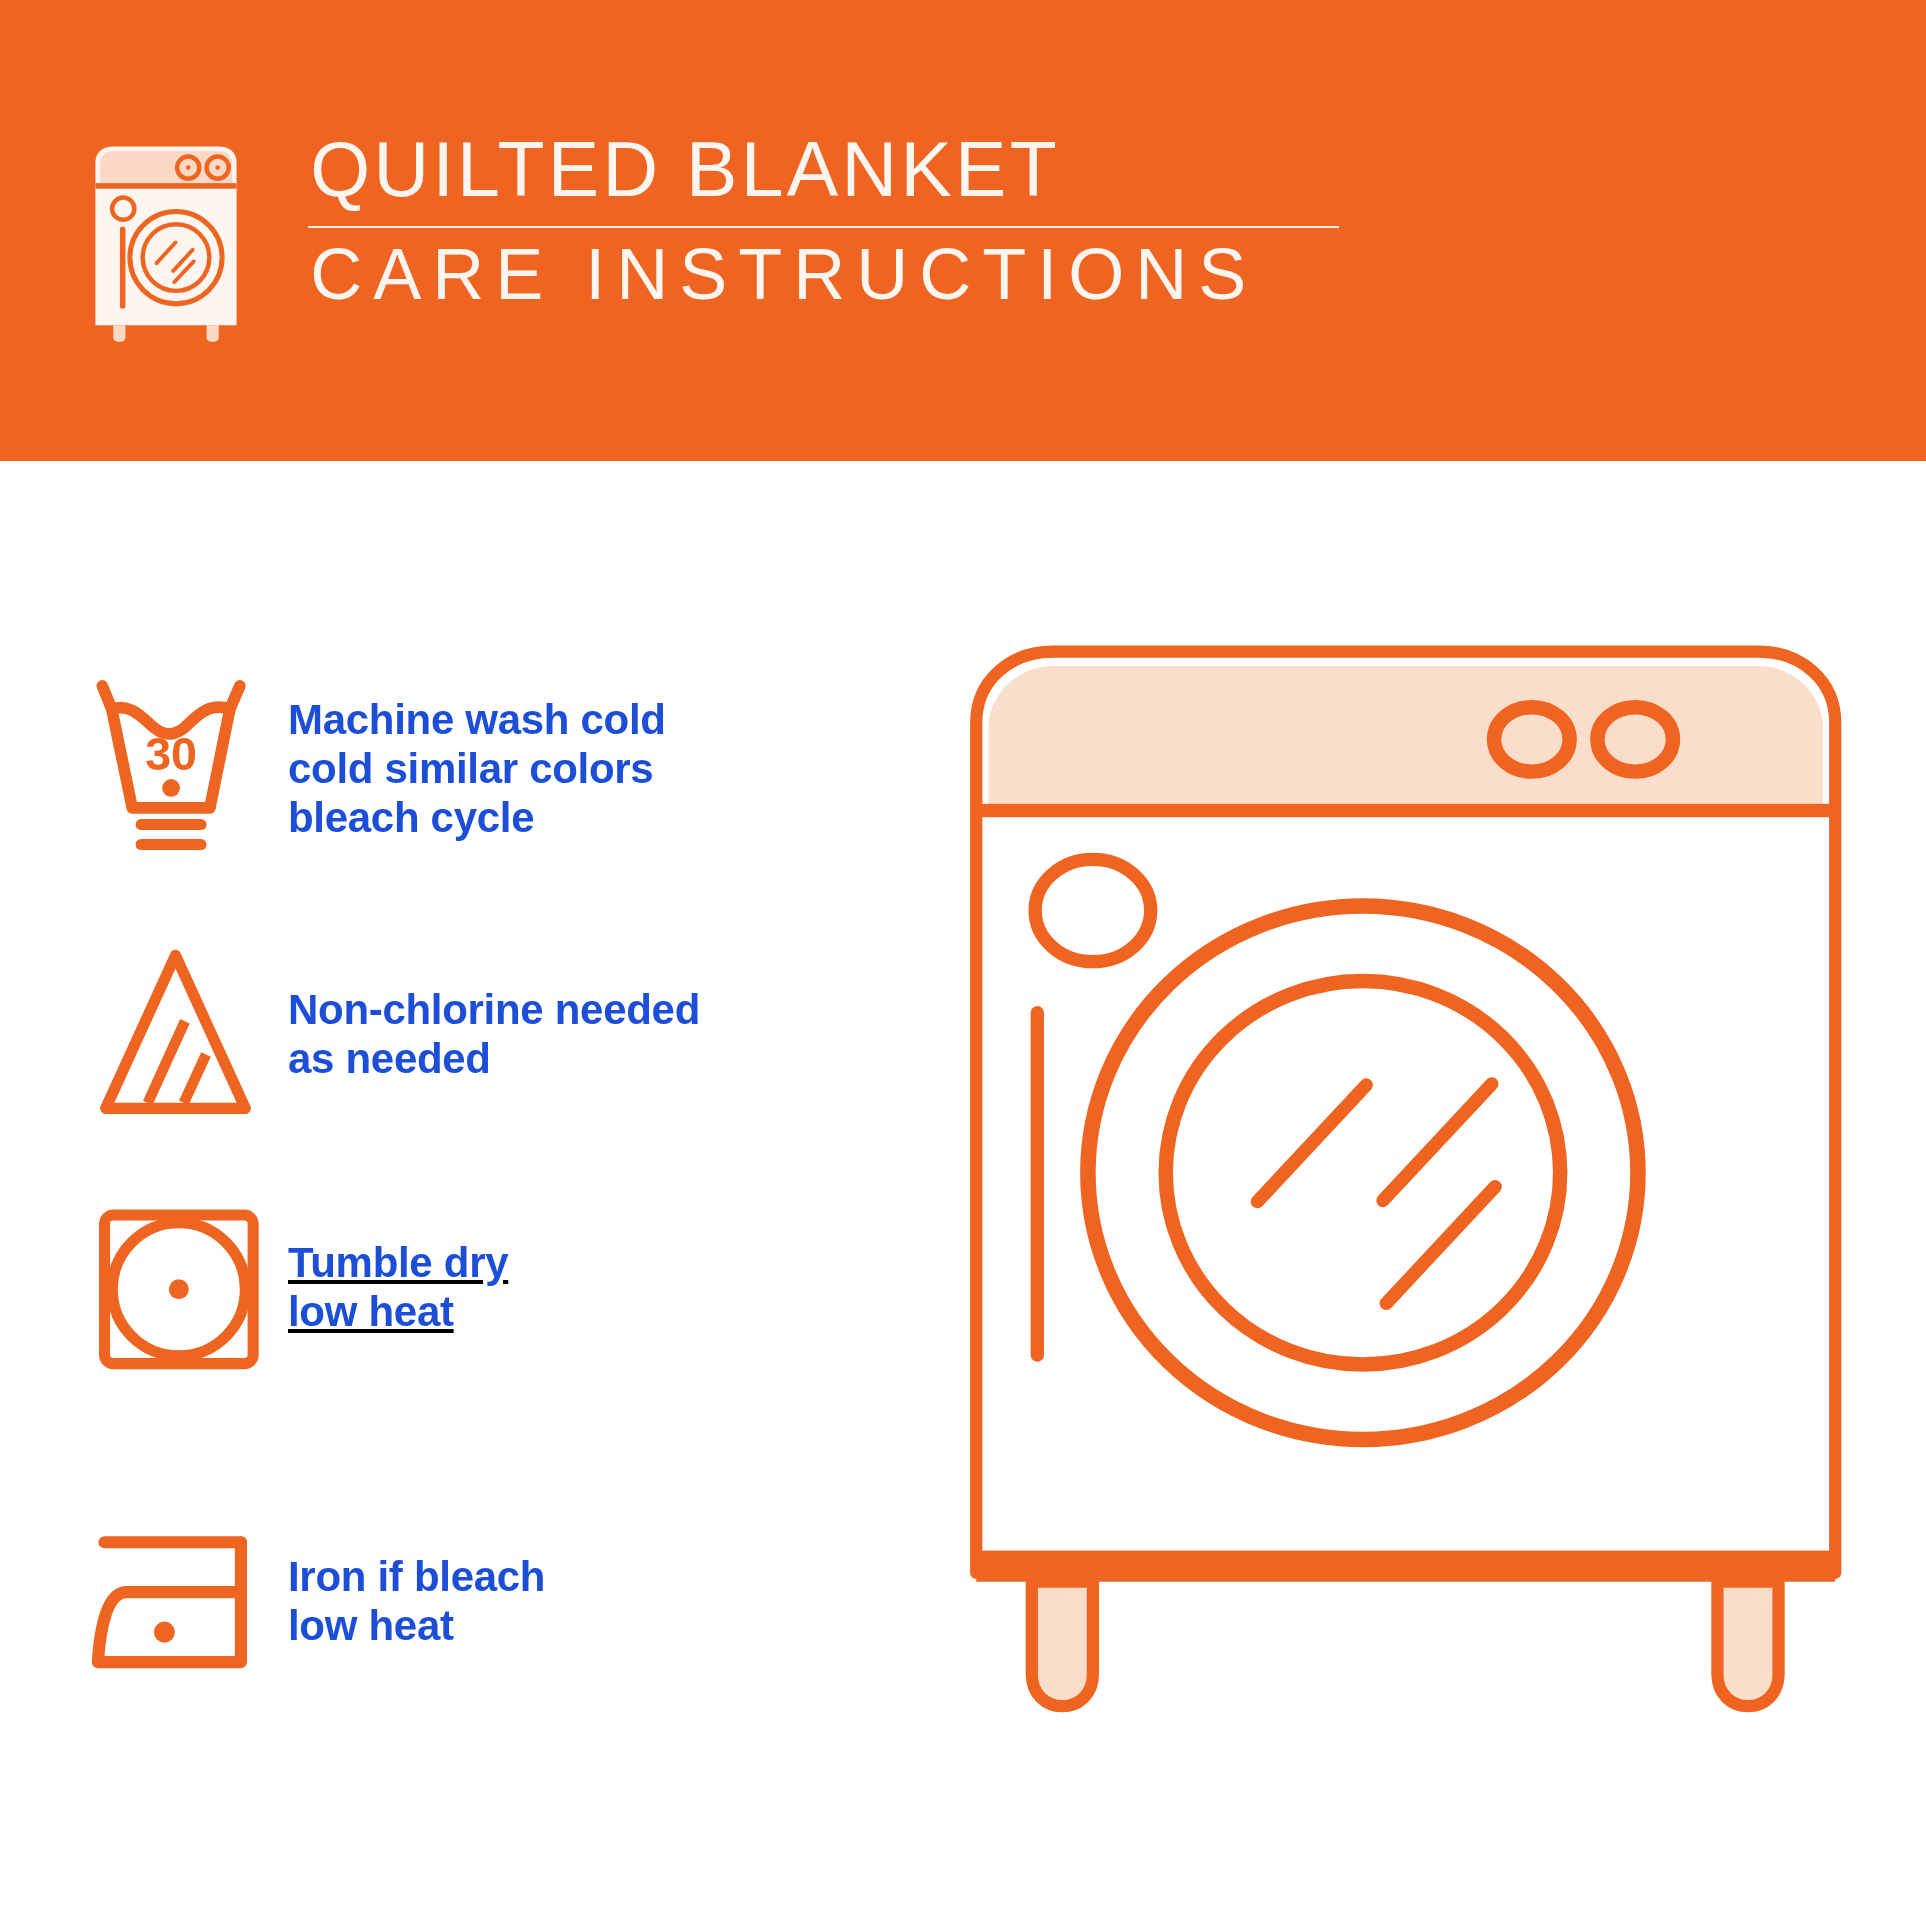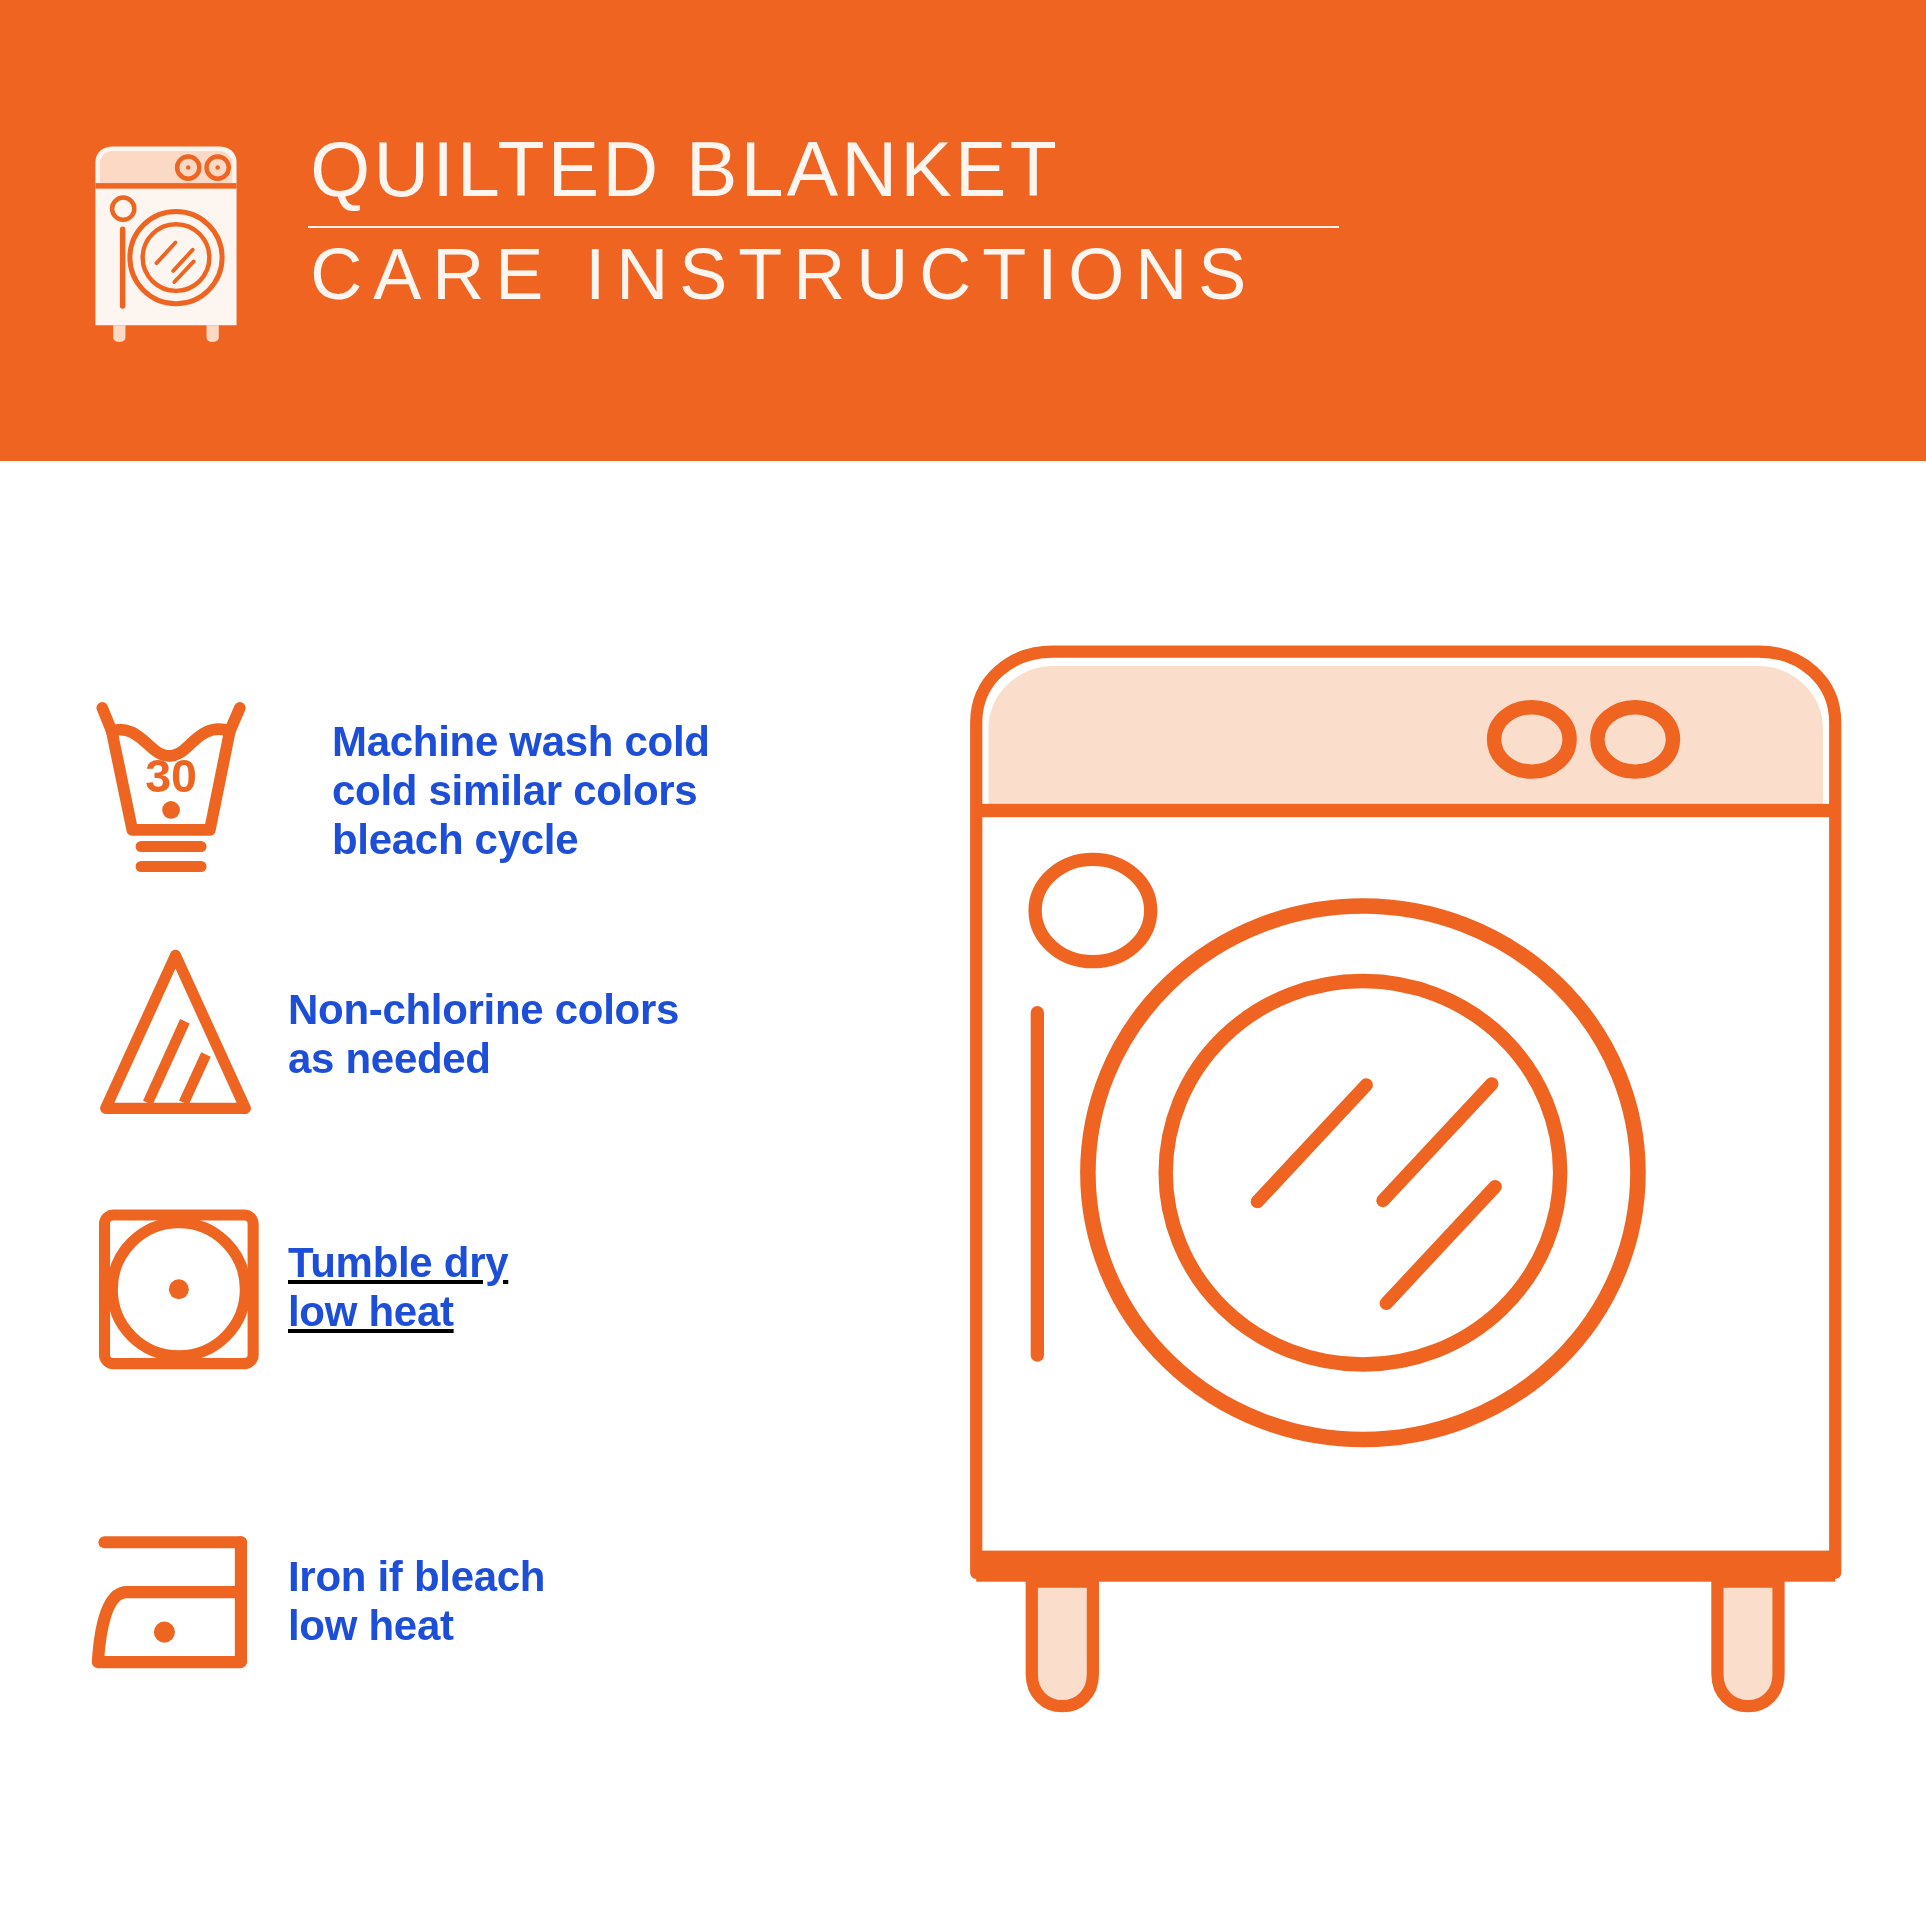--- a/index.html
+++ b/index.html
@@ -84,7 +84,7 @@
     display: flex;
     align-items: center;
   }
-  #care-row-0 { top: 224px; gap: 44px; }
+  #care-row-0 { top: 202px; }
   #care-row-1 { top: 467px; }
   #care-row-2 { top: 720px; text-decoration: underline; }
   #care-row-3 { top: 1034px; }

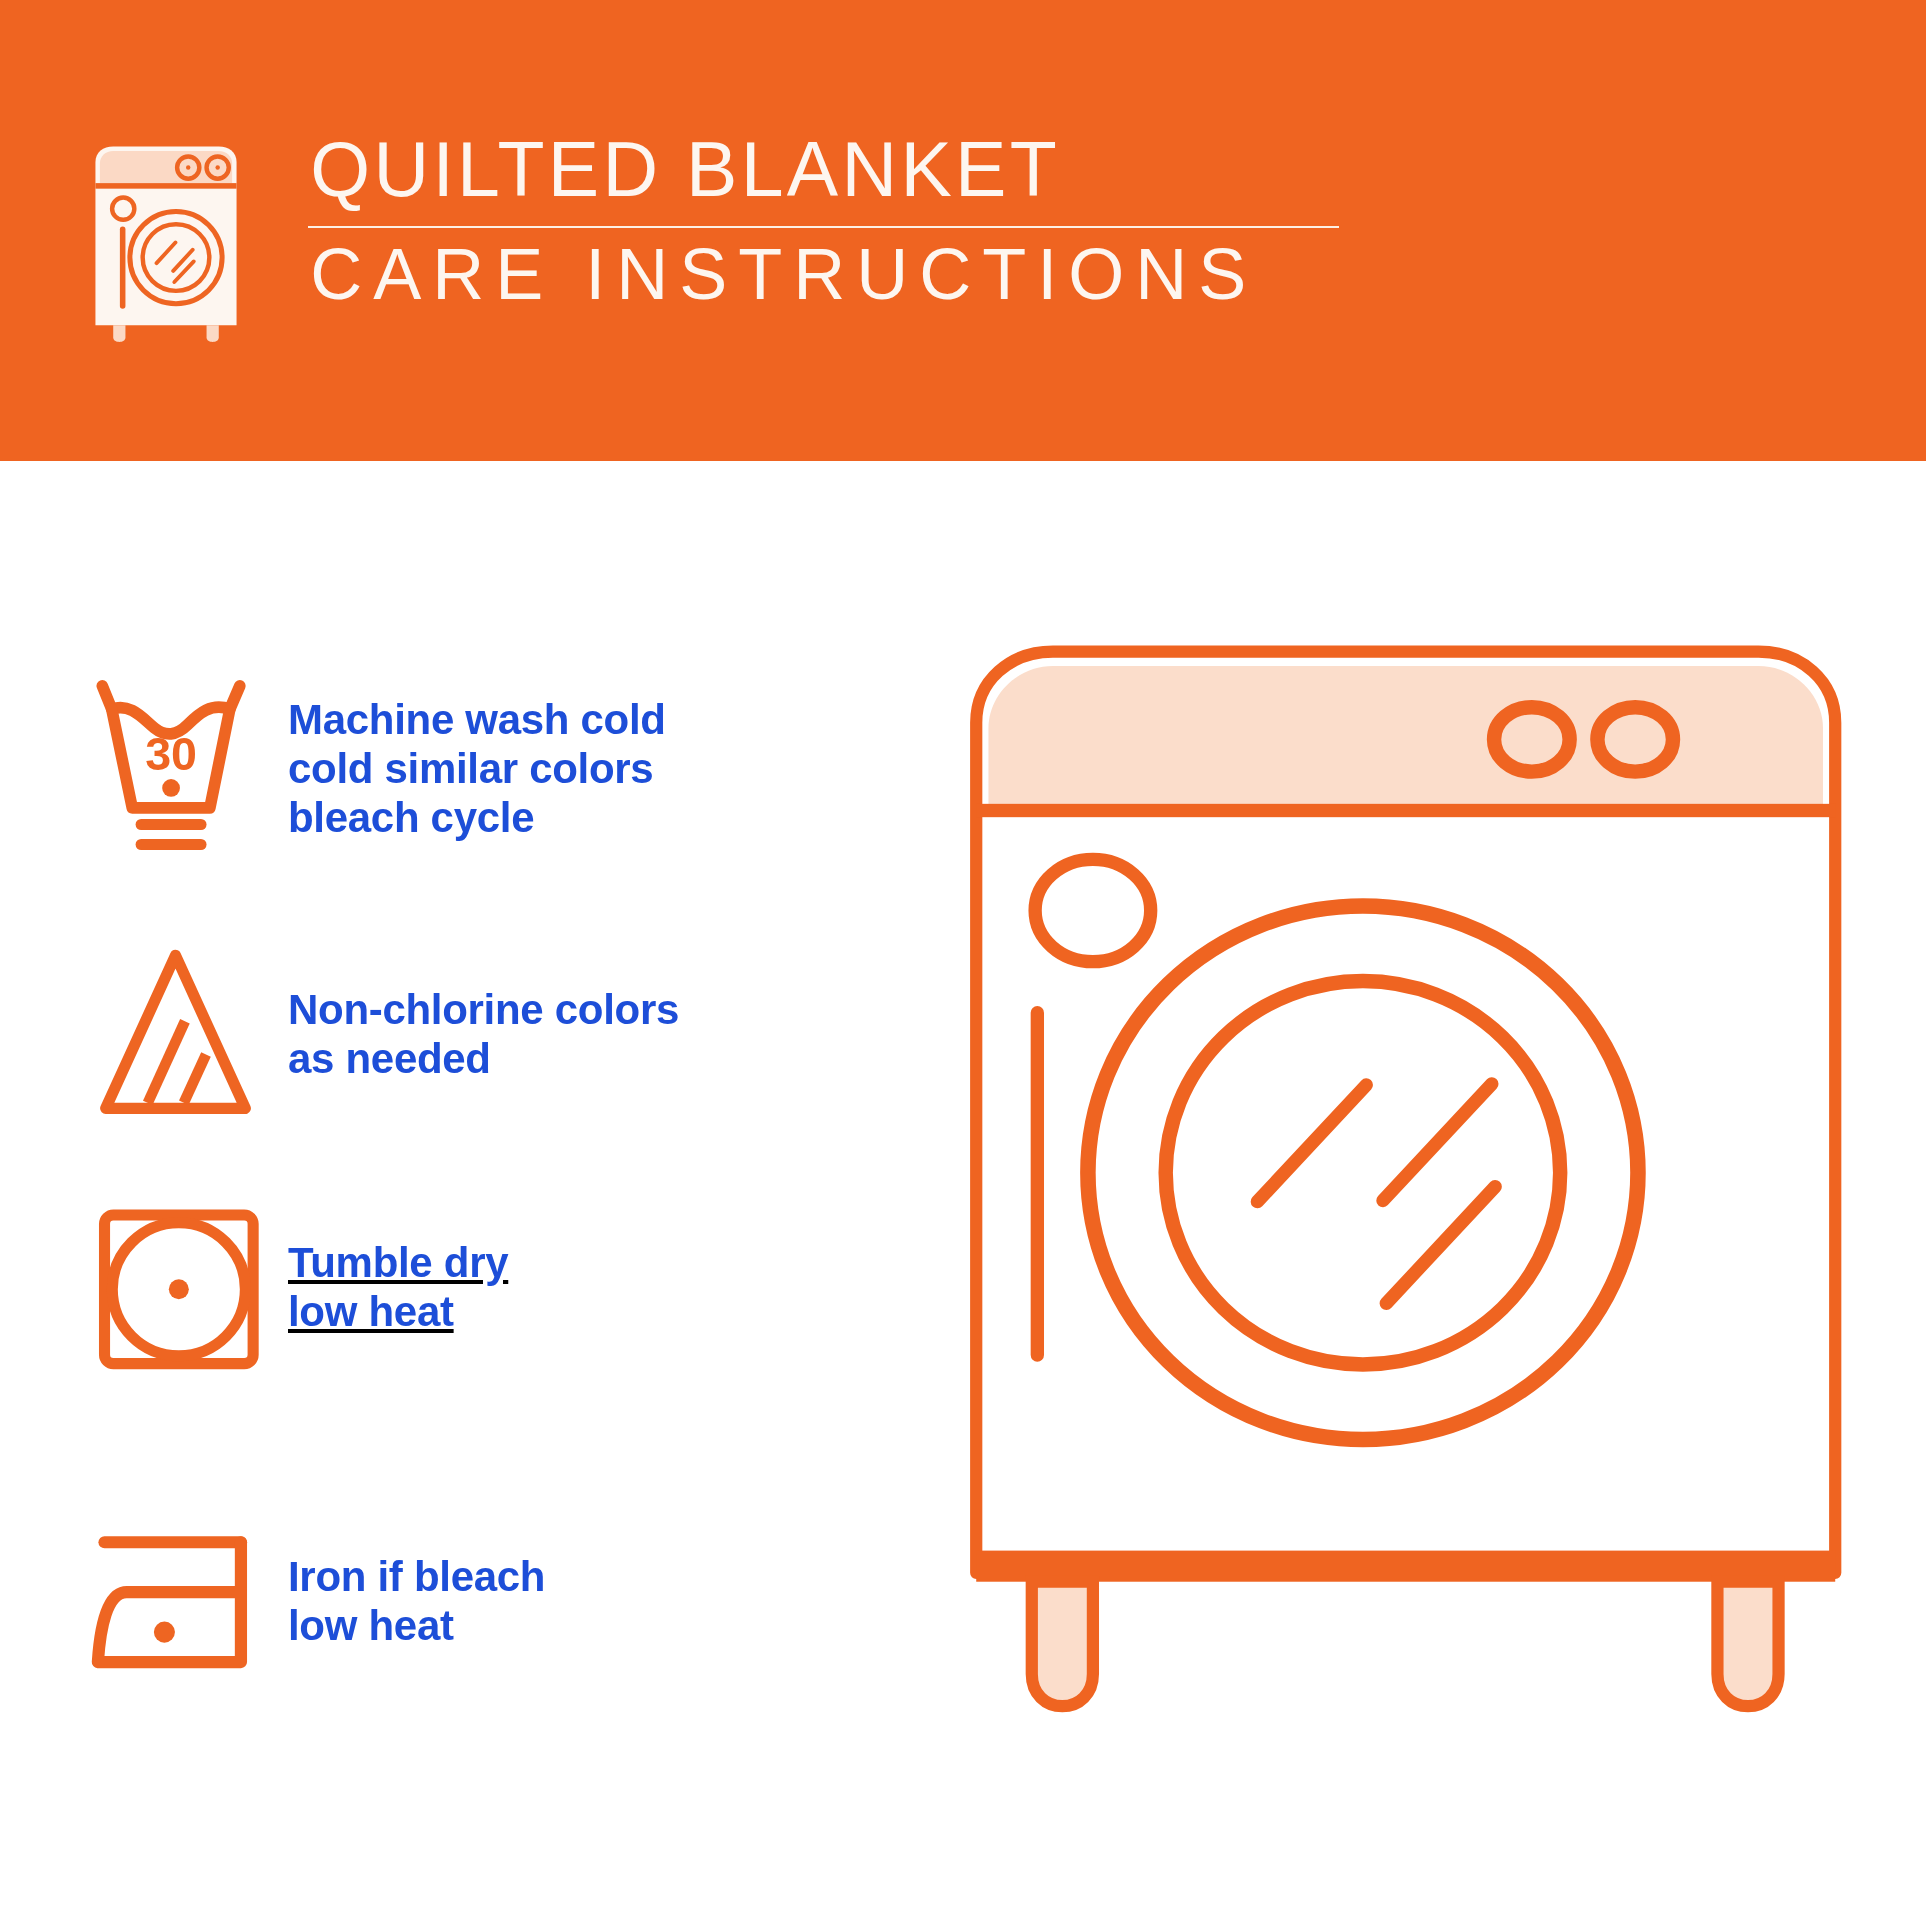--- a/index.html
+++ b/index.html
@@ -202,7 +202,7 @@
         </svg>
       </div>
       <div class="care-text">
-        <span class="ln">Non-chlorine colors</span>
+        <span class="ln">Non-chlorine needed</span>
         <span class="ln">as needed</span>
       </div>
     </div>

